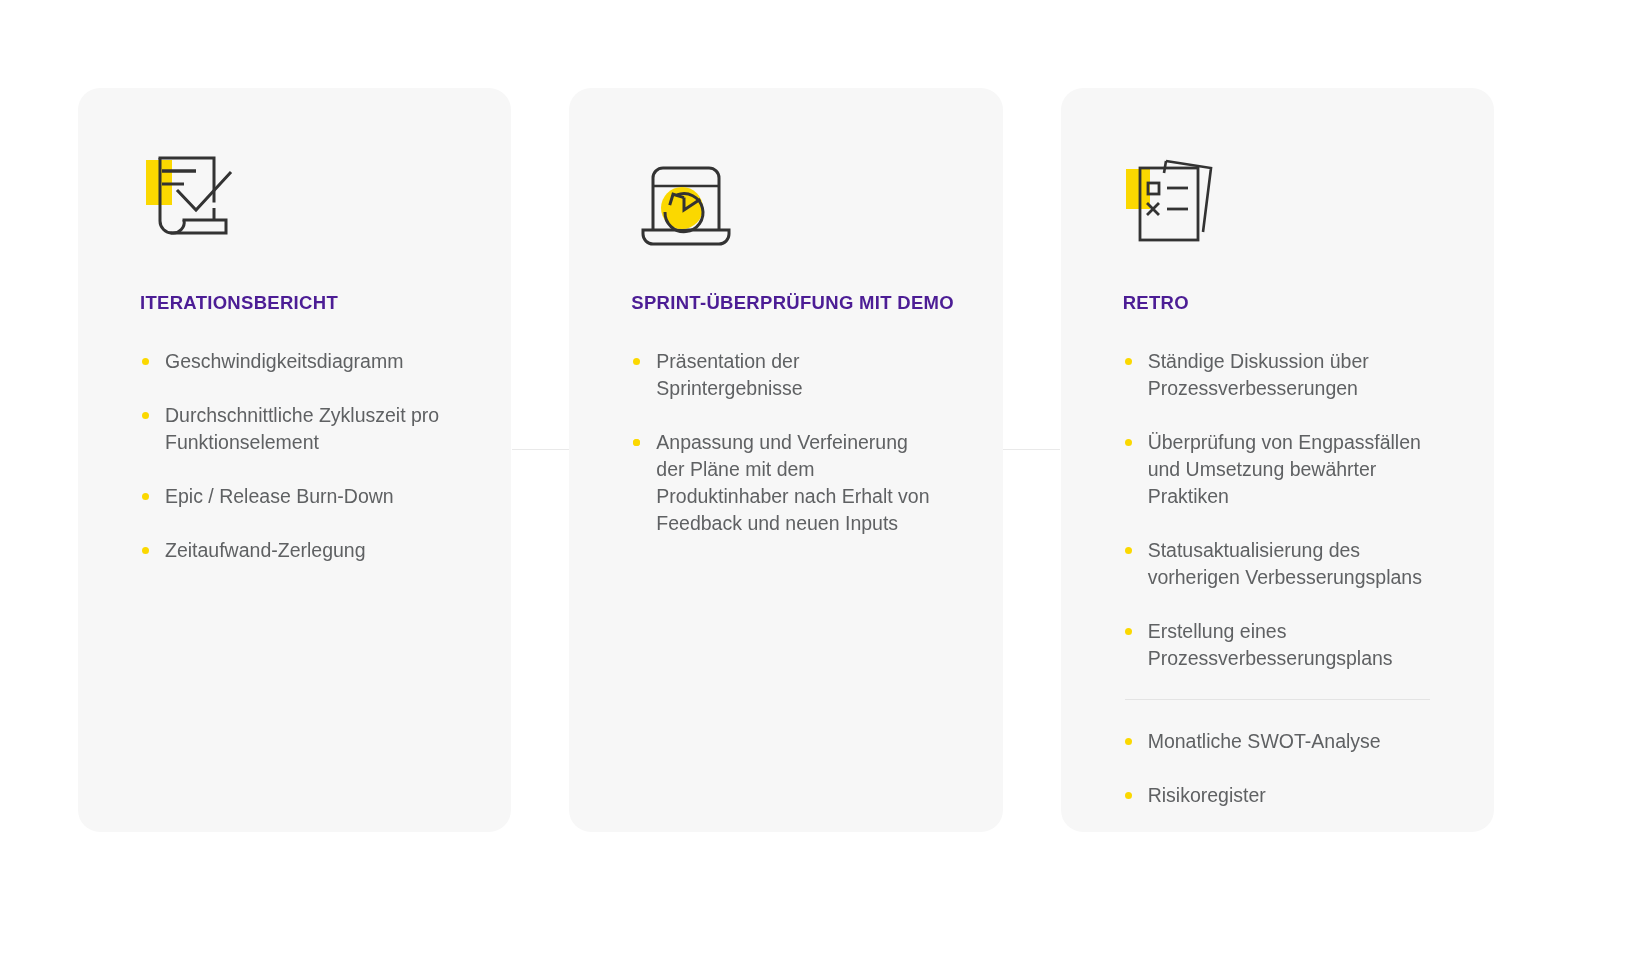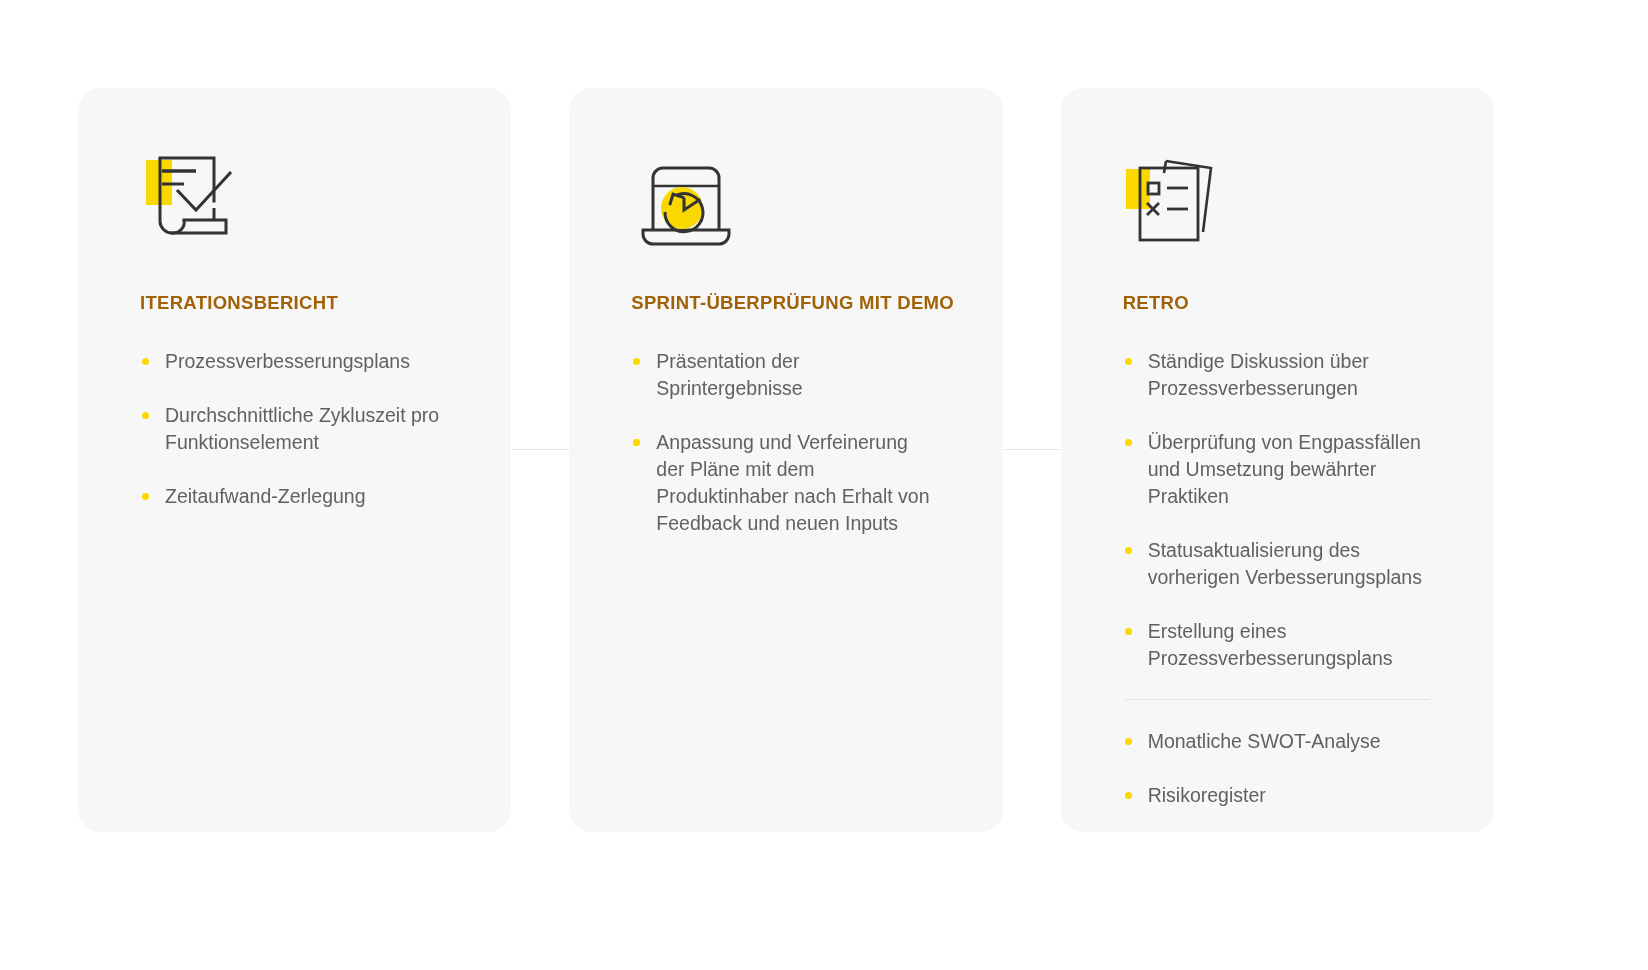--- a/index.html
+++ b/index.html
@@ -64,7 +64,7 @@
     font-size: 18.5px;
     font-weight: bold;
     letter-spacing: 0.3px;
-    color: #a16207;
+    color: #4c1d95;
     margin-bottom: 34px;
     white-space: nowrap;
     flex: 0 0 auto;

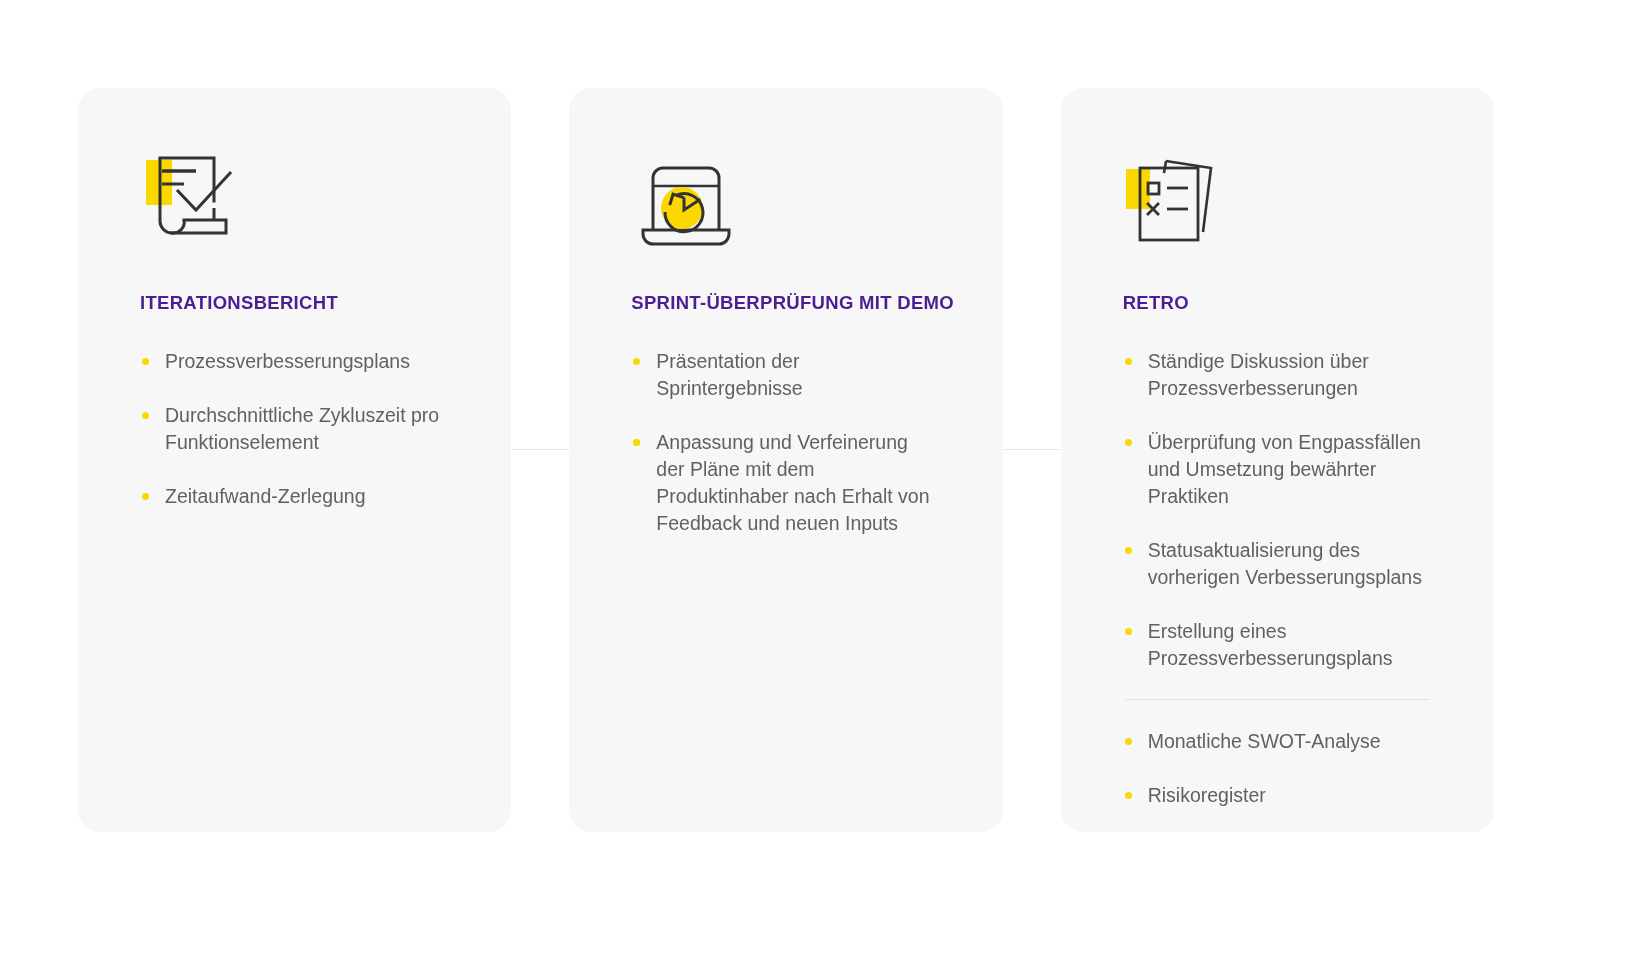--- a/index.html
+++ b/index.html
@@ -140,7 +140,7 @@
       <ul class="bullet-list">
         <li class="bullet-item">
           <span class="bullet-dot"></span>
-          <span>Prozessverbesserungsplans</span>
+          <span>Geschwindigkeitsdiagramm</span>
         </li>
         <li class="bullet-item">
           <span class="bullet-dot"></span>

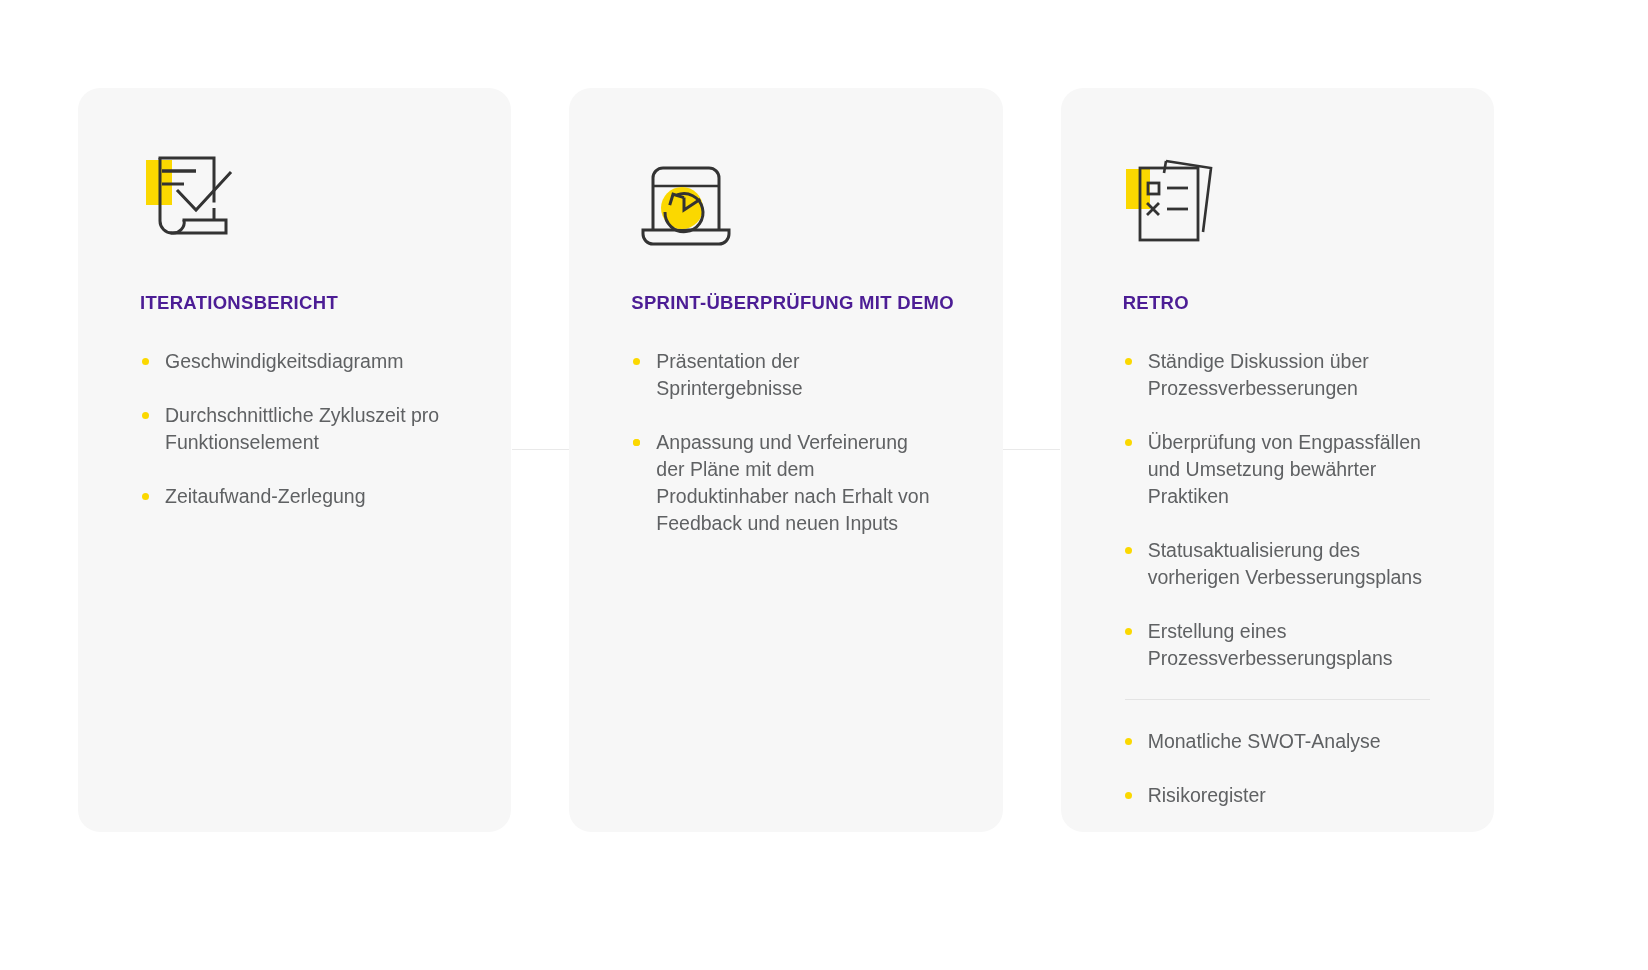--- a/index.html
+++ b/index.html
@@ -148,6 +148,10 @@
         </li>
         <li class="bullet-item">
           <span class="bullet-dot"></span>
+          <span>Epic / Release Burn-Down</span>
+        </li>
+        <li class="bullet-item">
+          <span class="bullet-dot"></span>
           <span>Zeitaufwand-Zerlegung</span>
         </li>
       </ul>

